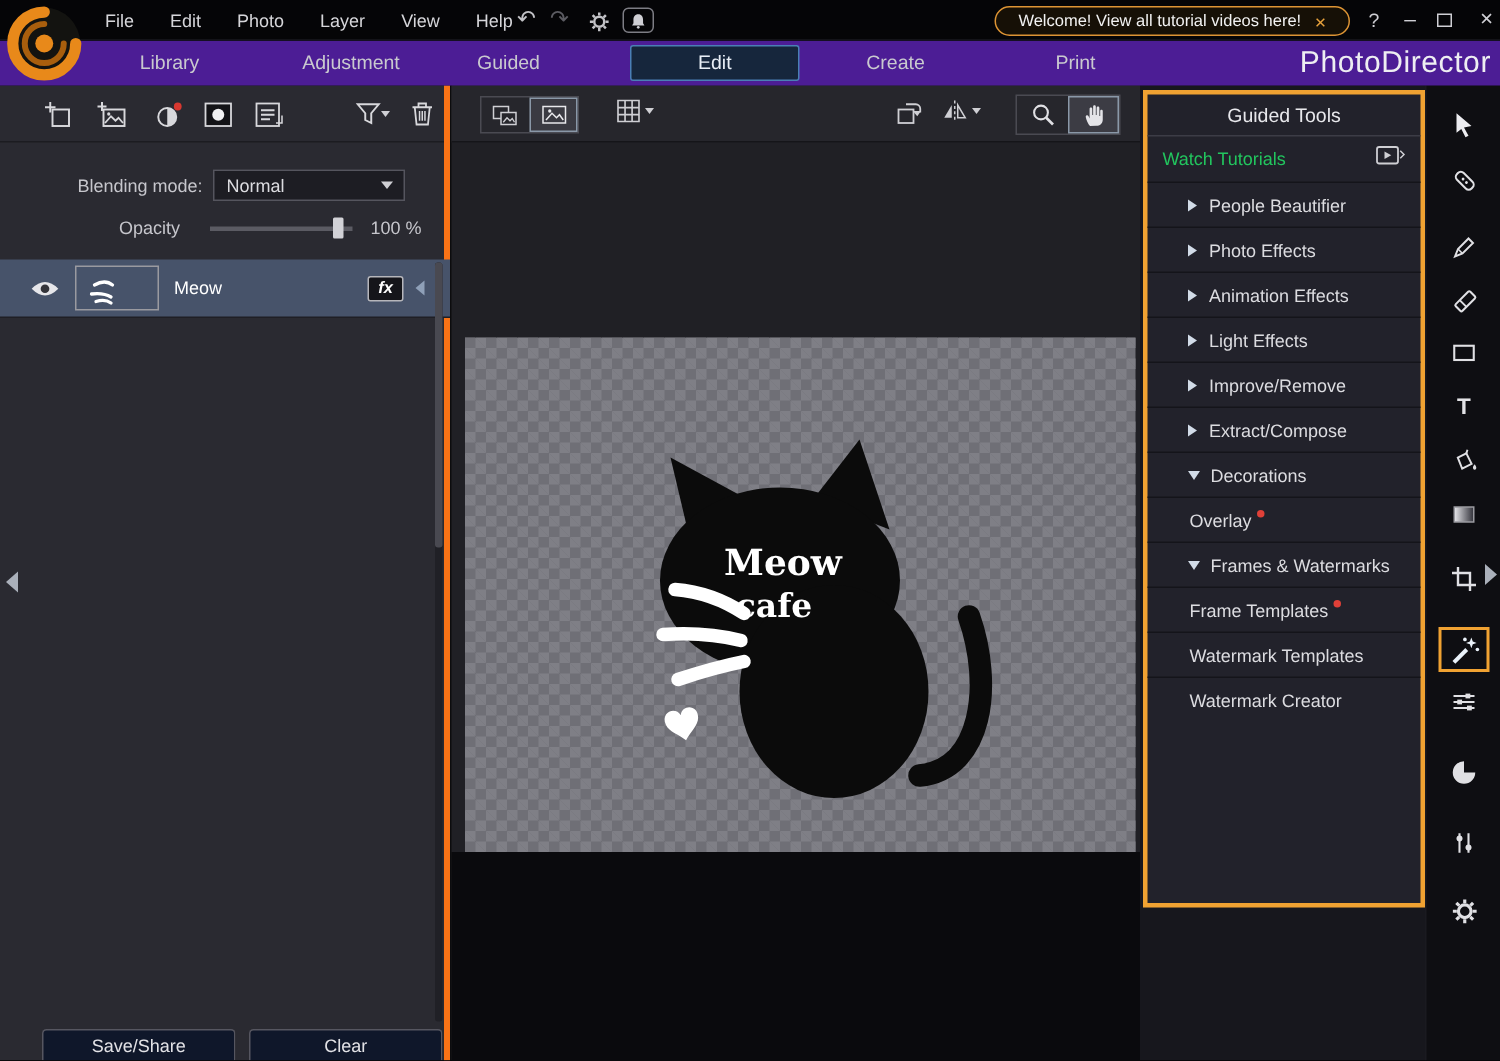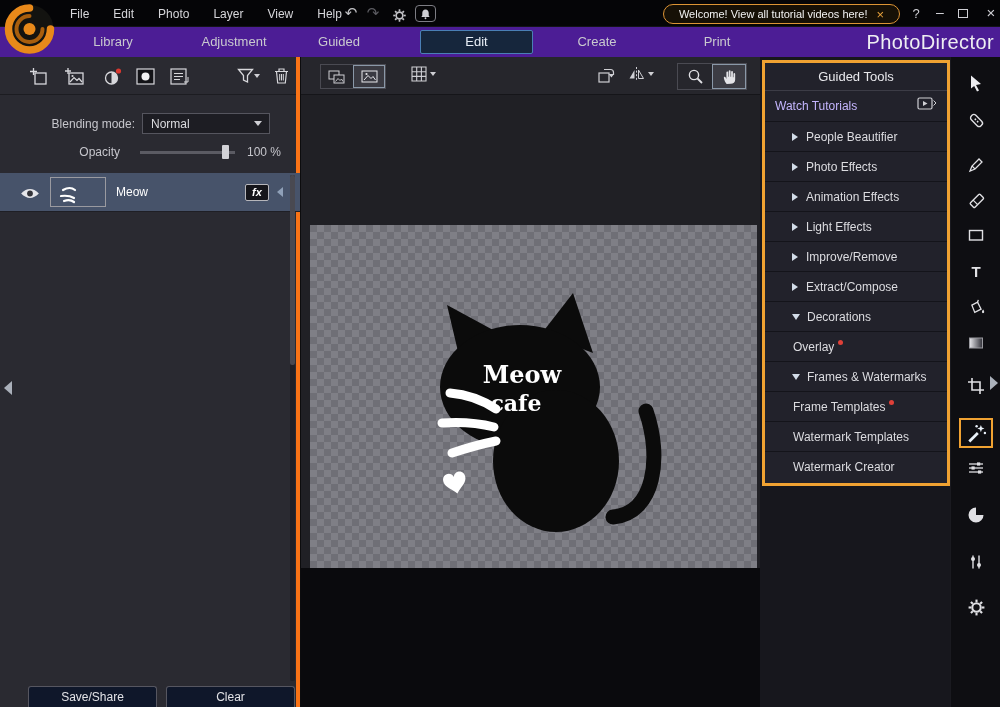--- a/index.html
+++ b/index.html
@@ -90,7 +90,7 @@
 
   
   .right-bg { position:absolute; left:760px; top:57px; width:190px; bottom:0; background:#17171d; }
-  .guided-panel { position:absolute; left:762px; top:60px; width:188px; height:426px; background:#22222b; border:3px solid #f0a232; z-index:4; }
+  .guided-panel { position:absolute; left:762px; top:60px; width:188px; height:545px; background:#22222b; border:3px solid #f0a232; z-index:4; }
   .gp-title { height:28px; line-height:28px; text-align:center; font-size:13px; color:#e8e8ec; border-bottom:1px solid #3c3c46; }
   .gp-watch { height:31px; display:flex; align-items:center; padding:0 10px; font-size:12px; color:#c4b5fd; border-bottom:1px solid #14141a; }
   .gp-watch-ic { margin-left:auto; }

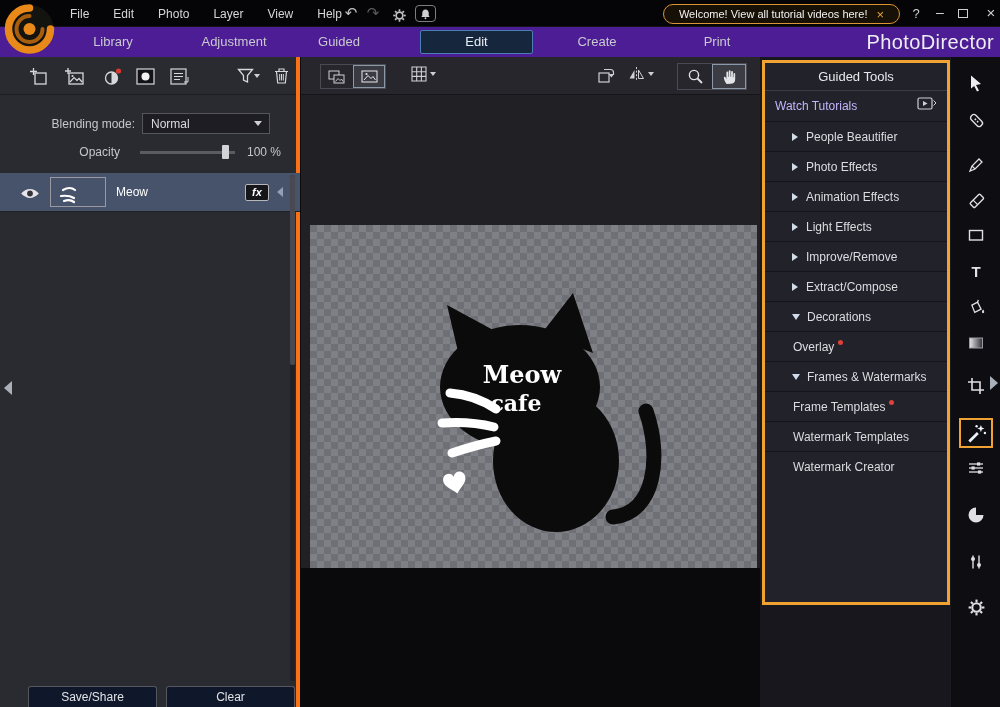--- a/index.html
+++ b/index.html
@@ -92,7 +92,7 @@
   .right-bg { position:absolute; left:760px; top:57px; width:190px; bottom:0; background:#17171d; }
   .guided-panel { position:absolute; left:762px; top:60px; width:188px; height:545px; background:#22222b; border:3px solid #f0a232; z-index:4; }
   .gp-title { height:28px; line-height:28px; text-align:center; font-size:13px; color:#e8e8ec; border-bottom:1px solid #3c3c46; }
-  .gp-watch { height:31px; display:flex; align-items:center; padding:0 10px; font-size:12px; color:#c4b5fd; border-bottom:1px solid #14141a; }
+  .gp-watch { height:31px; display:flex; align-items:center; padding:0 10px; font-size:12px; color:#22c55e; border-bottom:1px solid #14141a; }
   .gp-watch-ic { margin-left:auto; }
   .gp-item { height:30px; display:flex; align-items:center; padding-left:27px; font-size:12px; color:#dcdce0; border-bottom:1px solid #14141a; }
   .gp-item.sub { padding-left:28px; }

